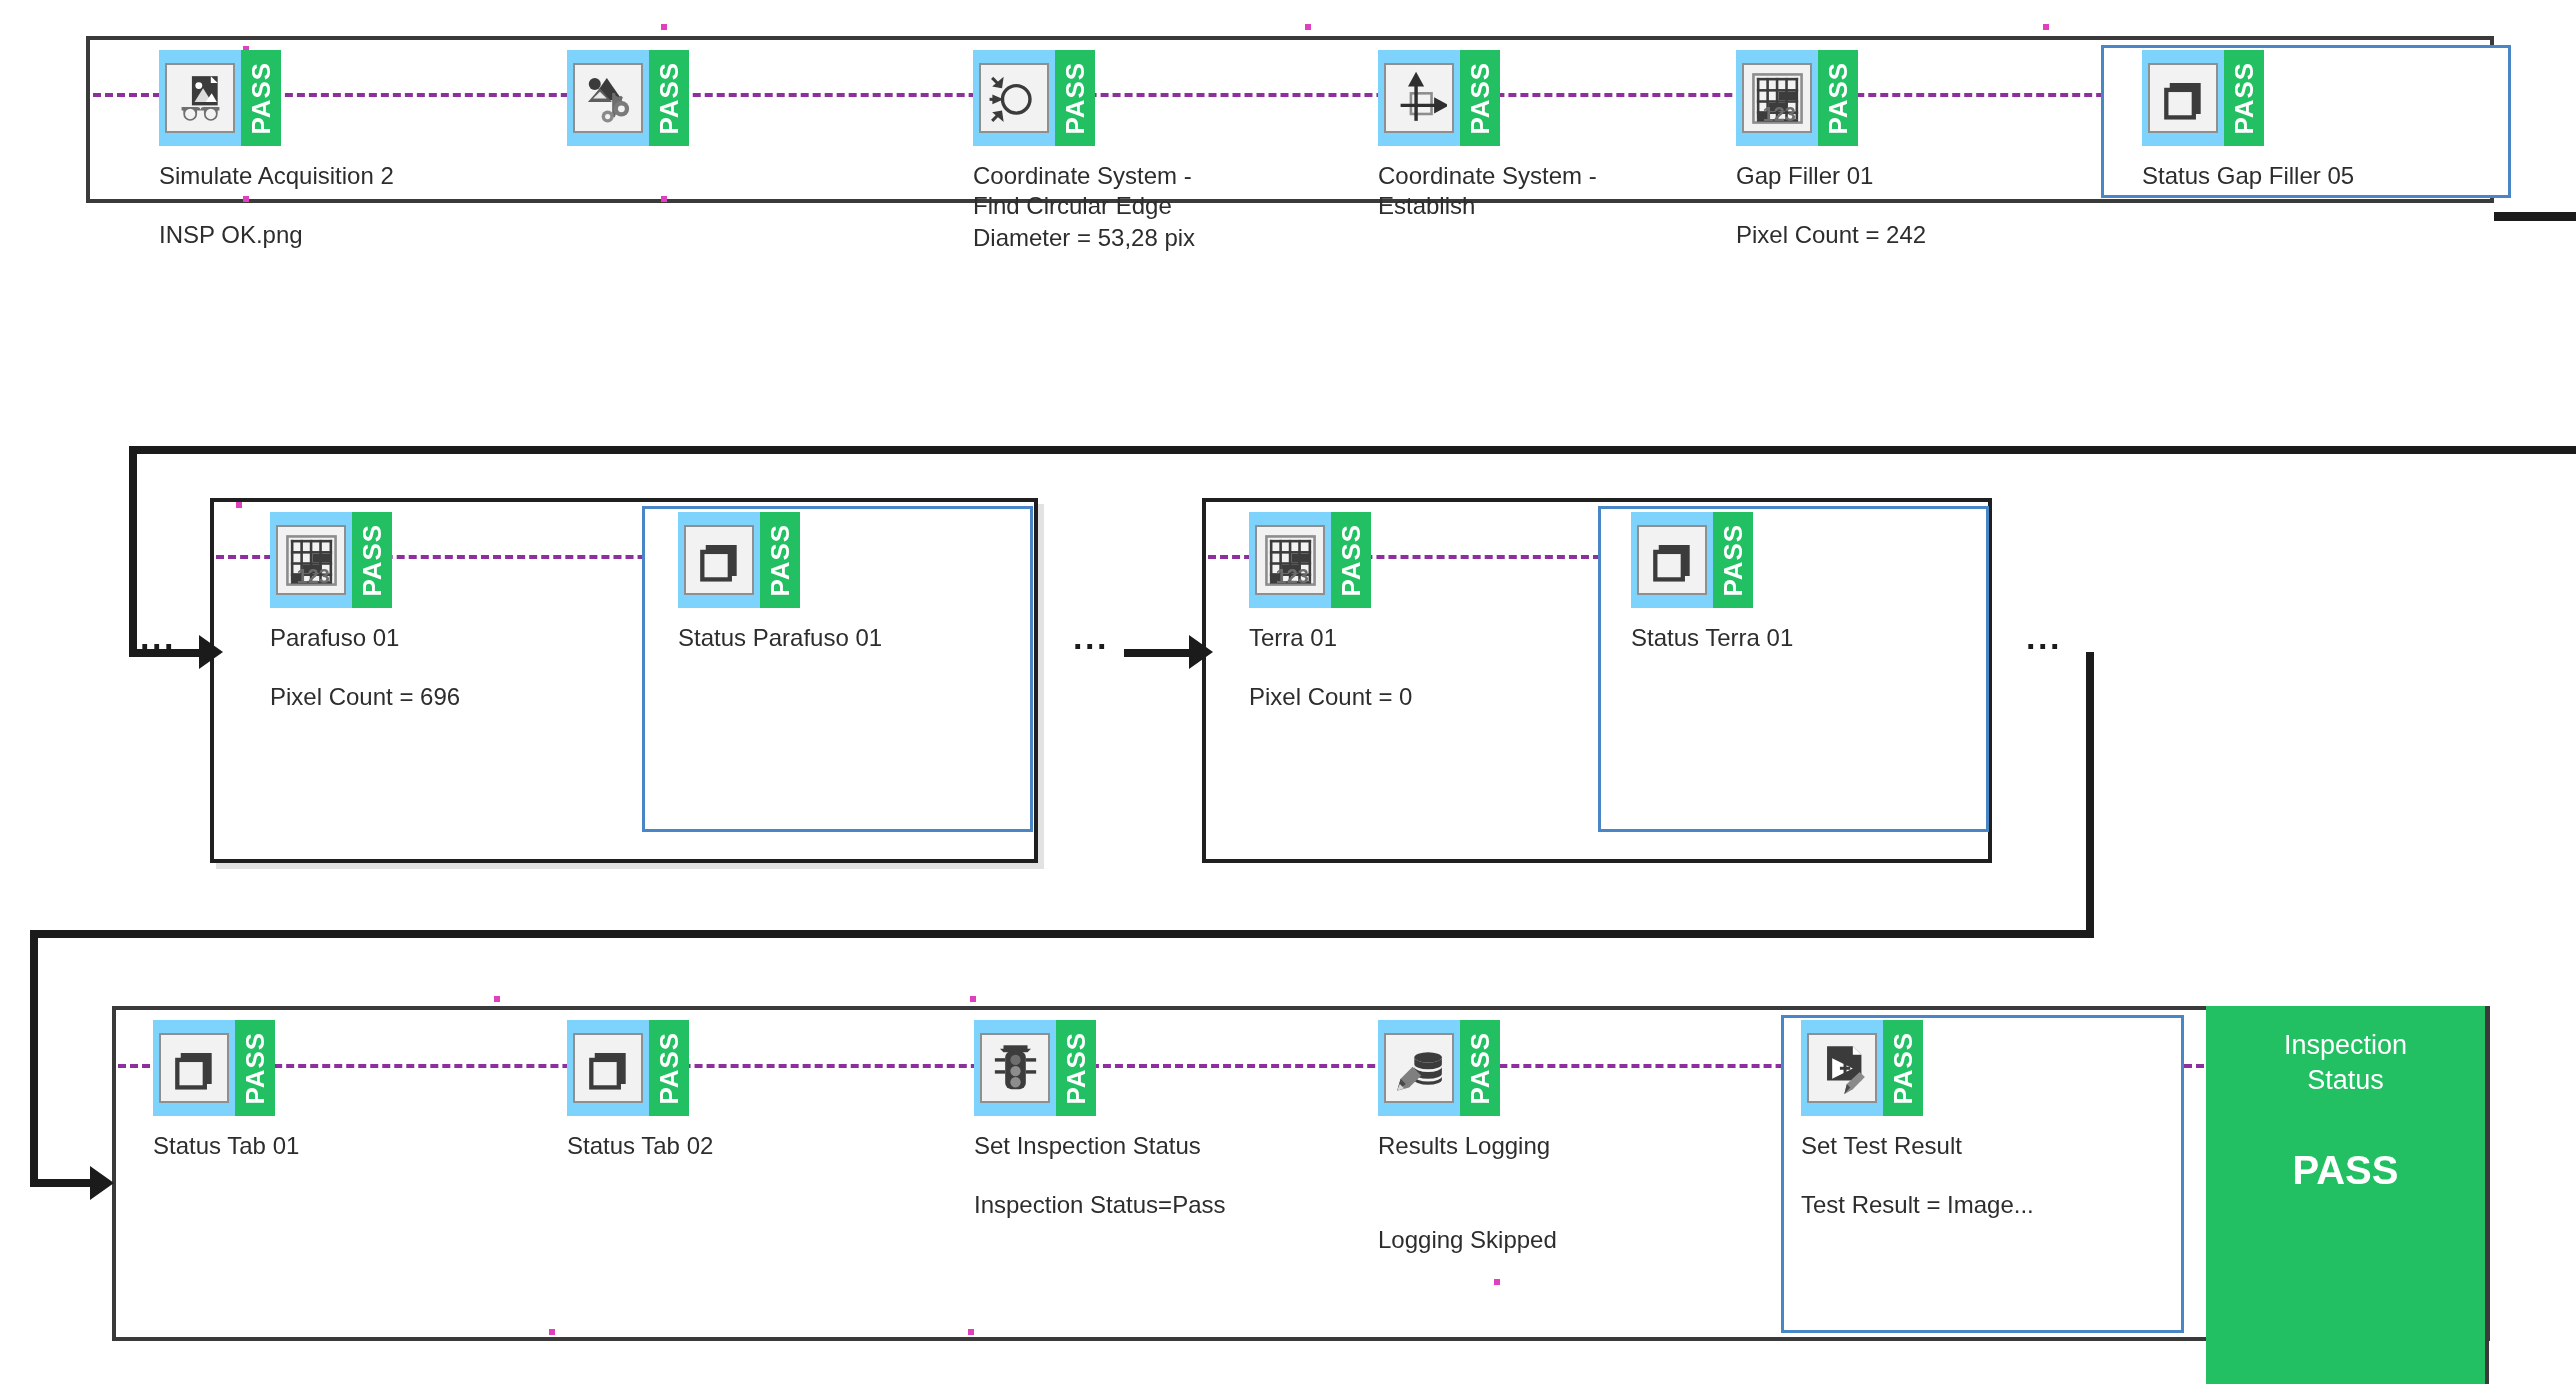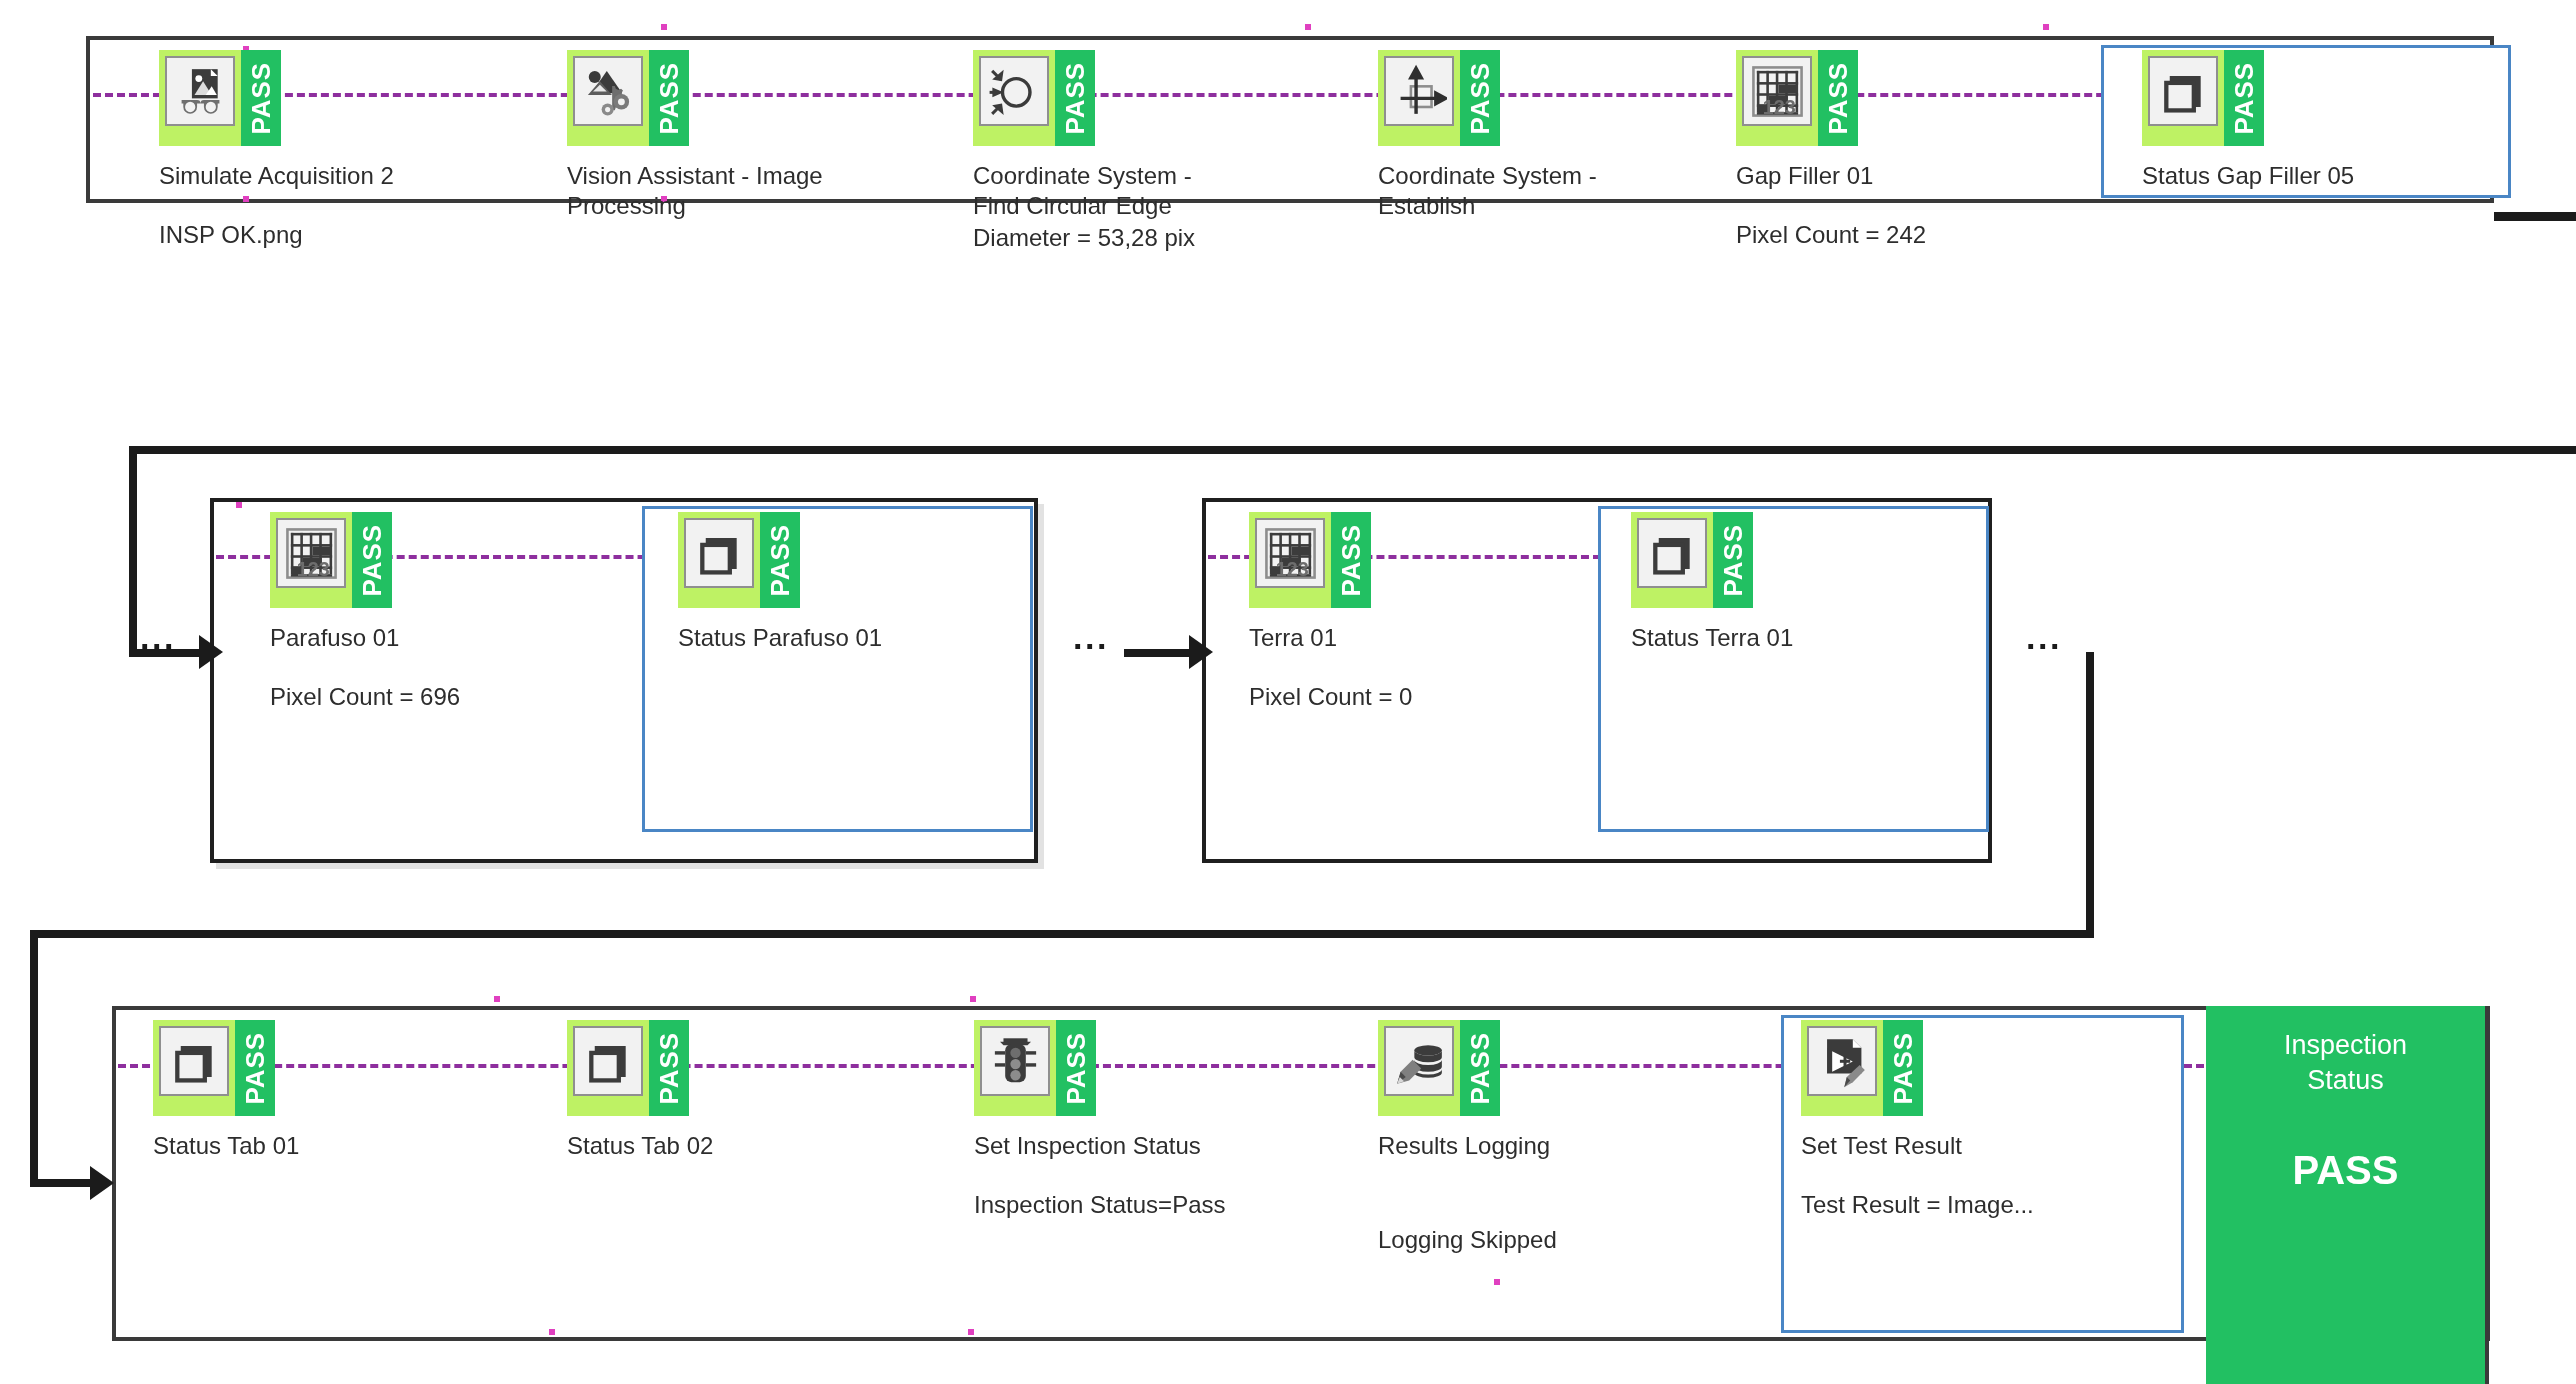--- a/index.html
+++ b/index.html
@@ -26,7 +26,7 @@
     width:122px;height:96px;
   }
   .icon-green{
-    background:#bef264;display:flex;justify-content:center;
+    background:#7dd3fc;display:flex;align-items:center;justify-content:center;
     padding:6px;box-sizing:border-box;
   }
   .icon-box{

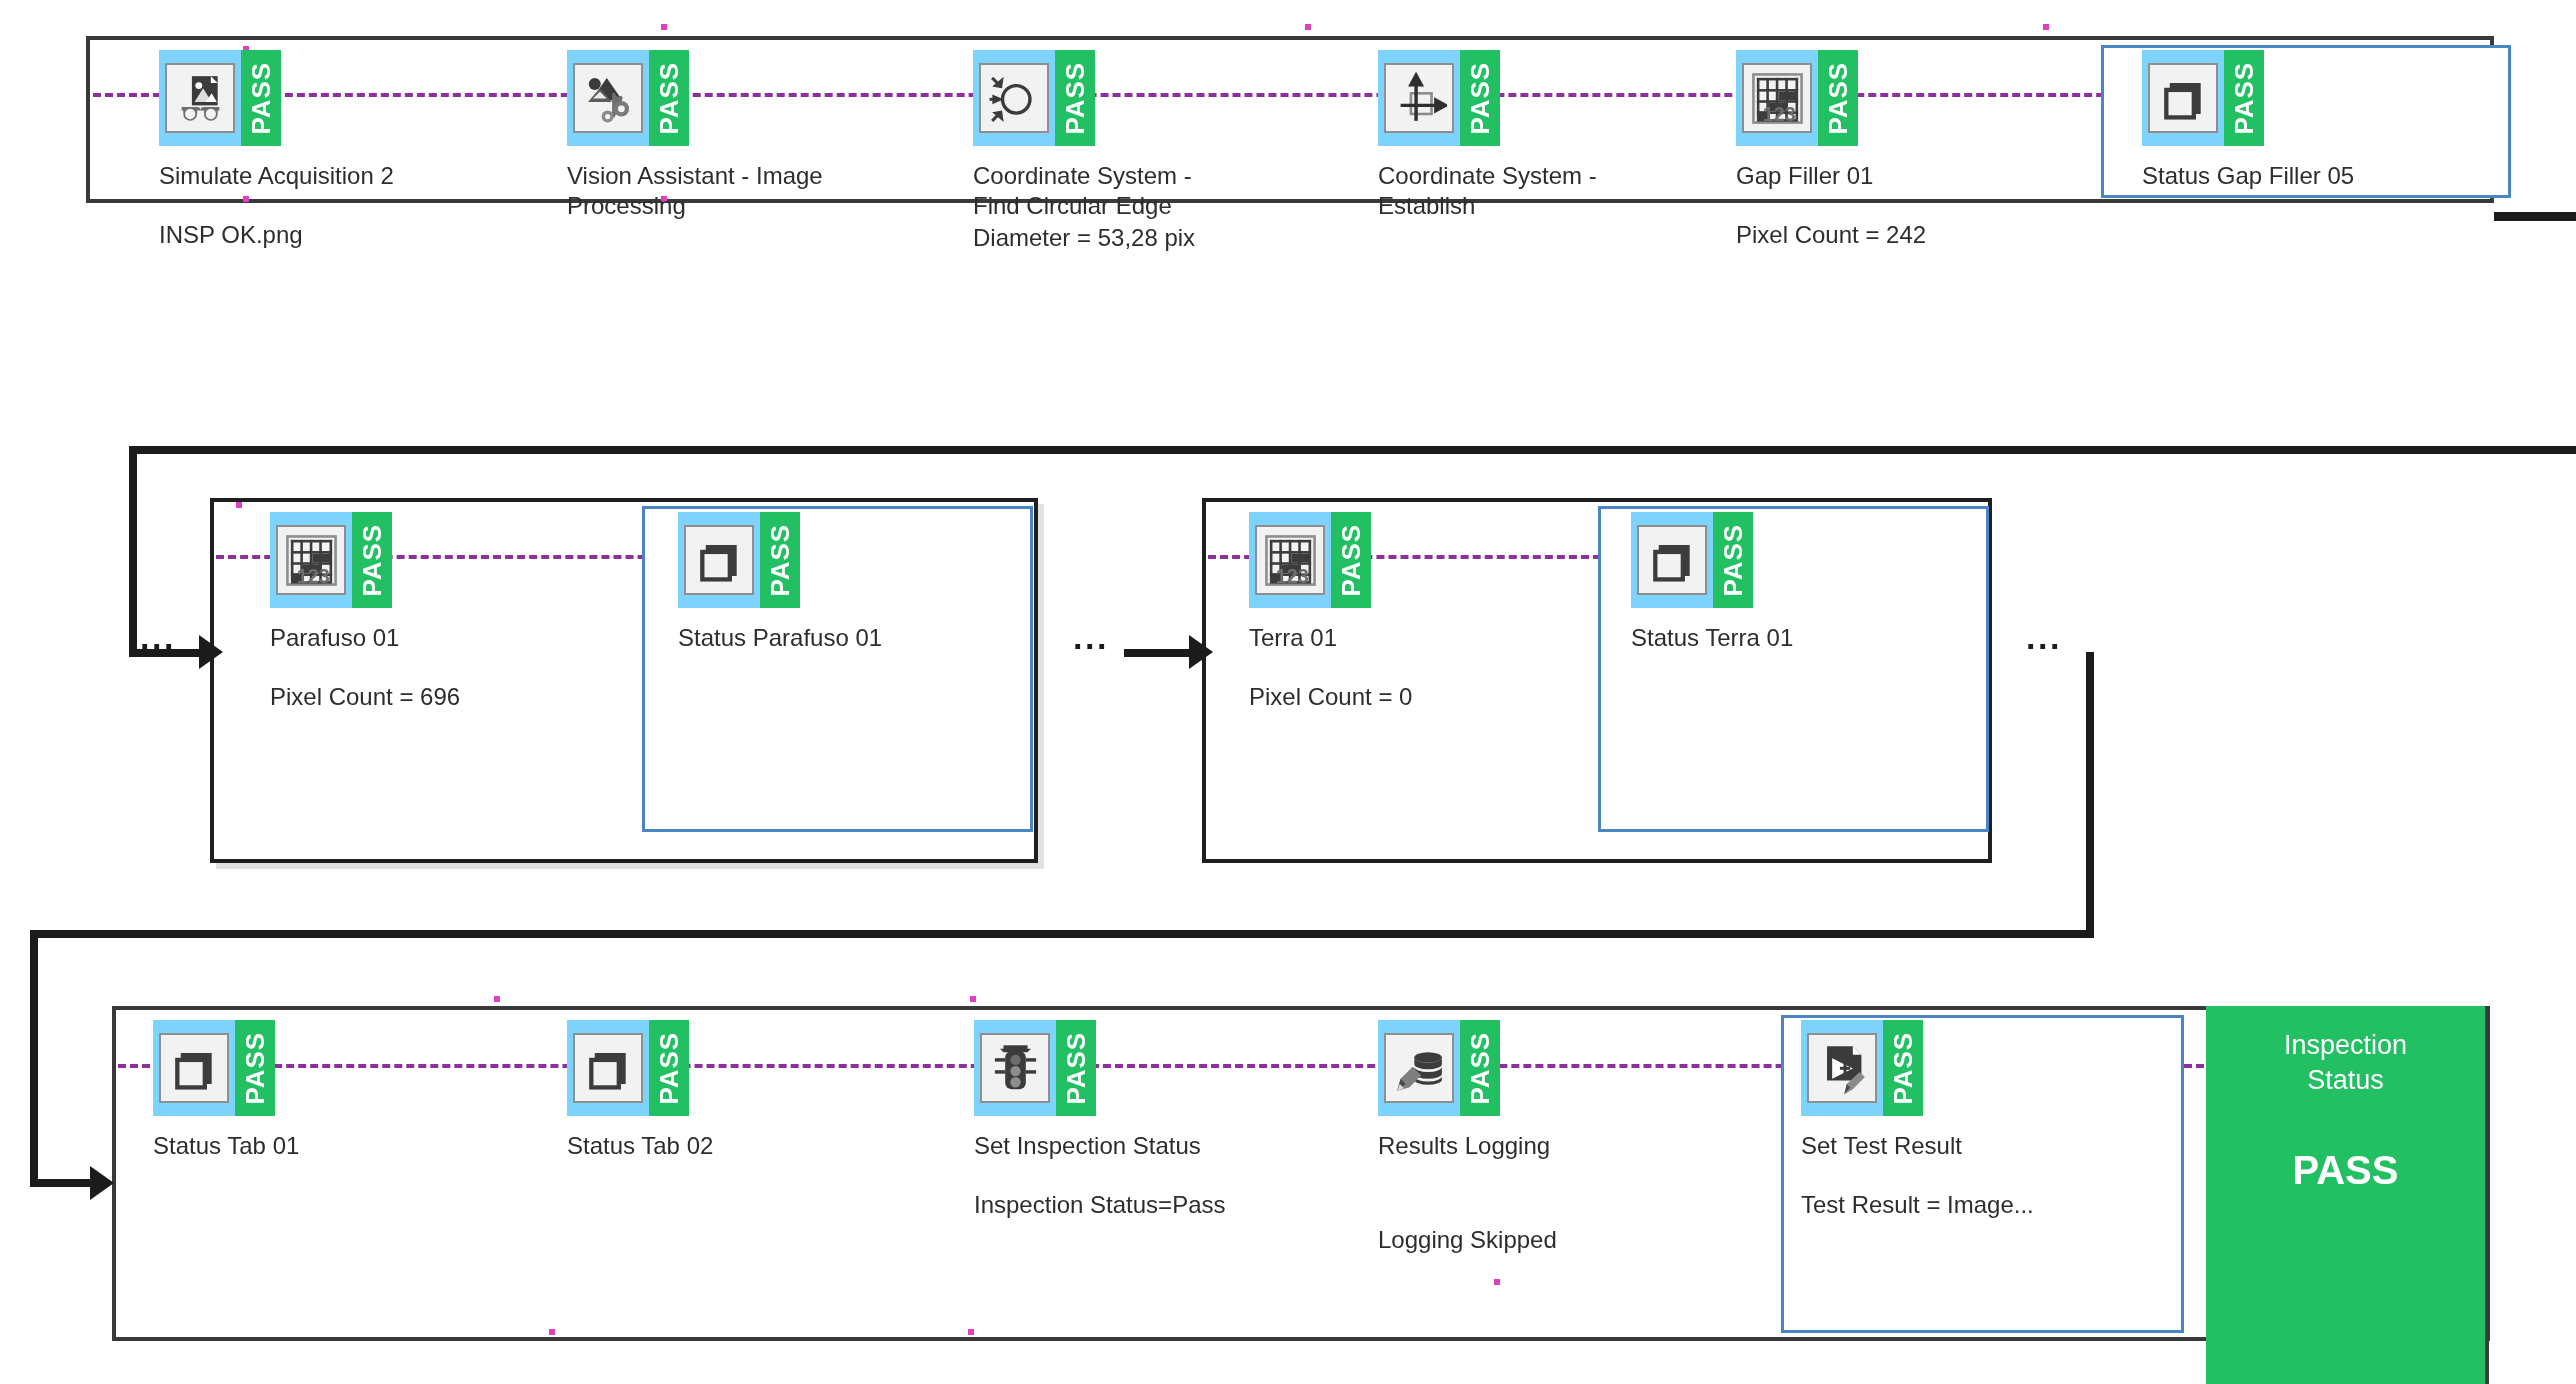--- a/index.html
+++ b/index.html
@@ -139,8 +139,6 @@
         <span>PASS</span>
       </div>
     </div>
-    <div class="step-label">Vision Assistant - Image
-Processing</div>
     <div class="step-detail"></div>
   </div>
 

